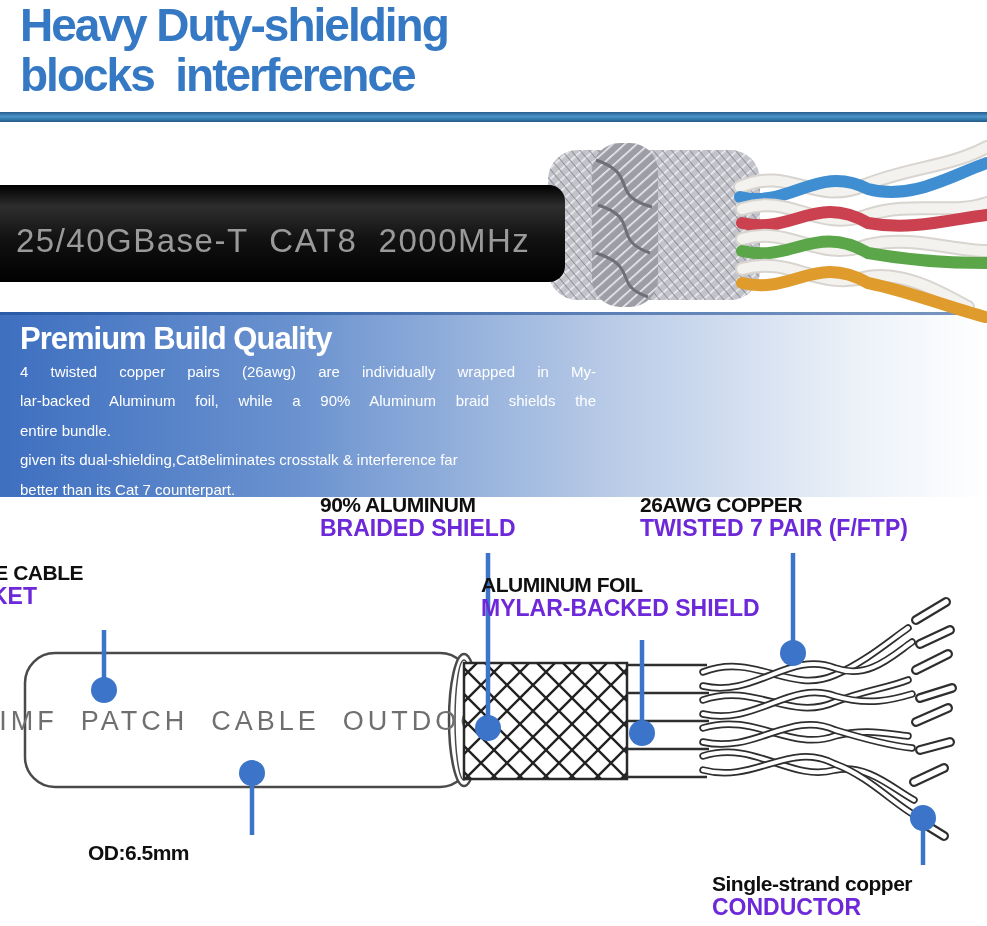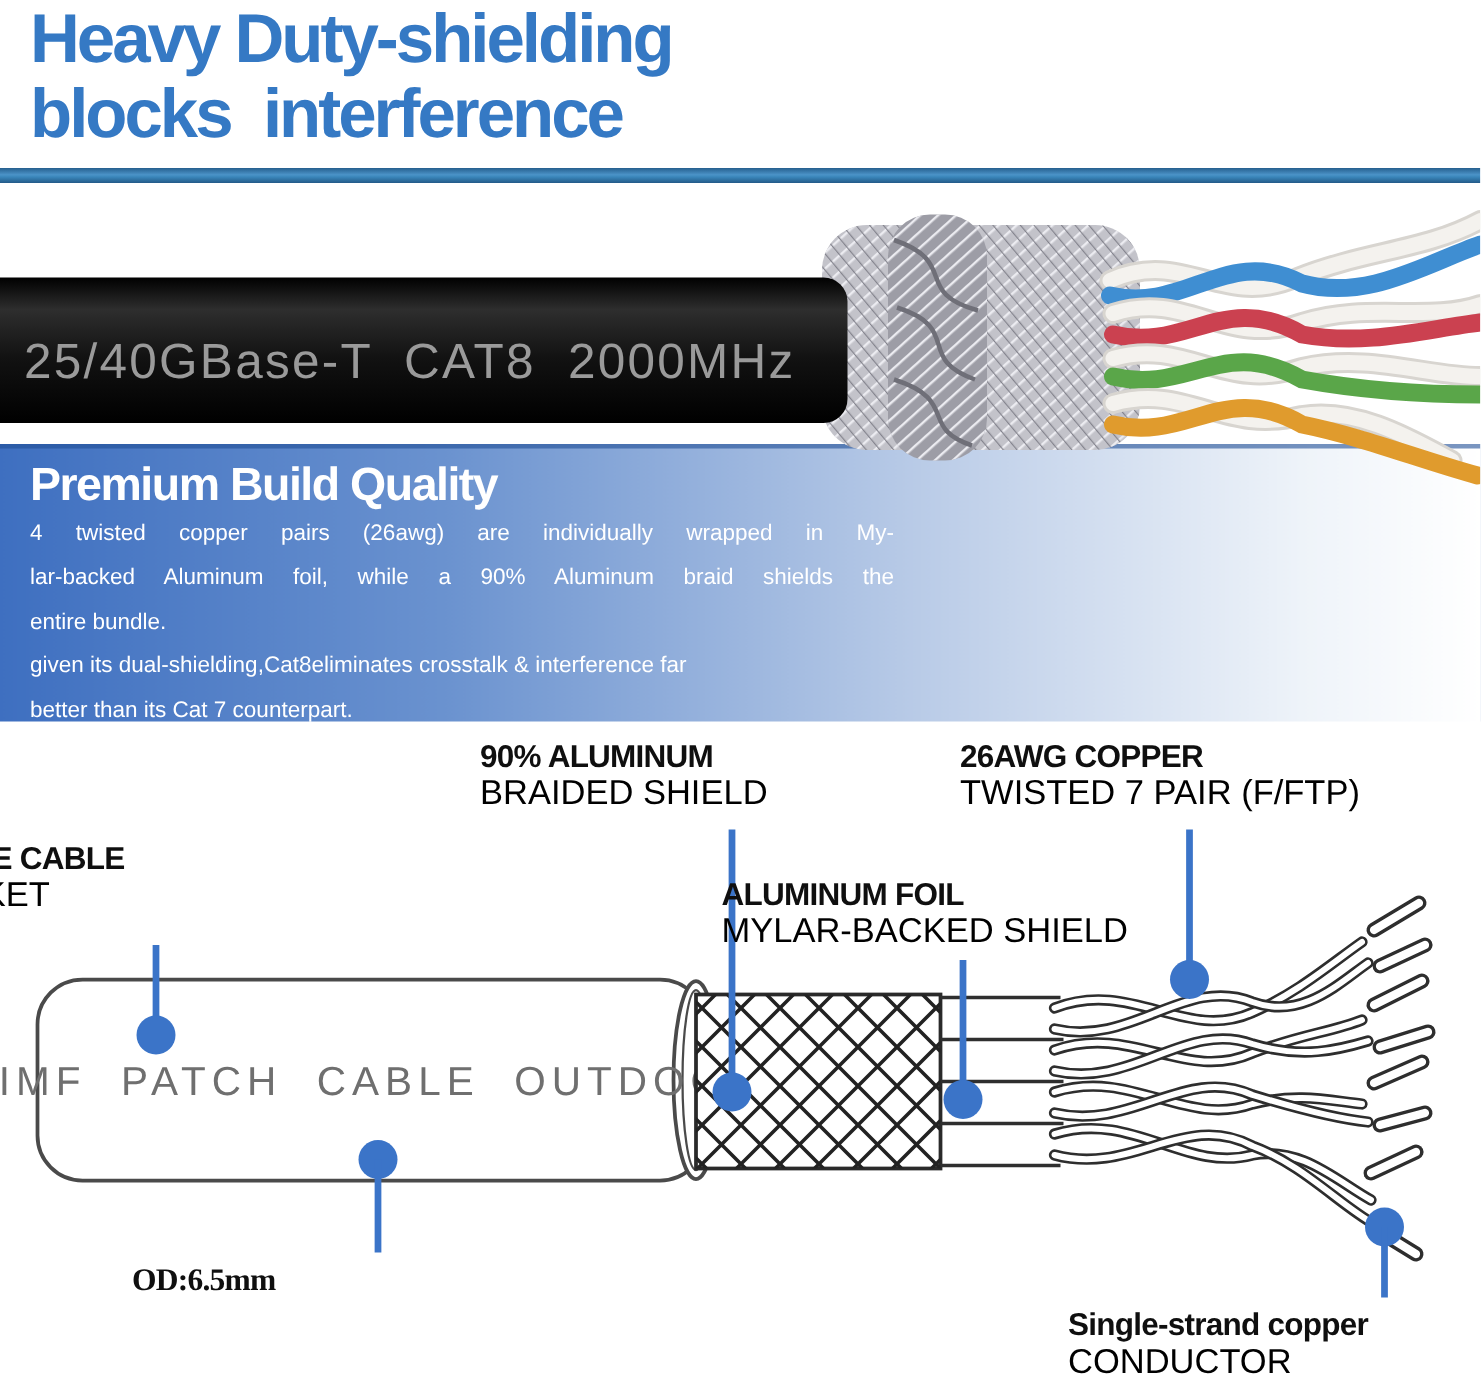--- a/index.html
+++ b/index.html
@@ -14,7 +14,7 @@
   
   .photo{position:absolute;left:0;top:135px;z-index:3;pointer-events:none;}
   
-  .infobox{position:absolute;left:0;top:296px;width:987px;height:185px;z-index:1;
+  .infobox{position:absolute;left:0;top:312px;width:987px;height:185px;z-index:1;
            background:linear-gradient(90deg,var(--box-blue) 0%,#6a92cf 30%,#b9cbe7 62%,#eef3f9 88%,#ffffff 100%);
            border-top:3px solid rgba(32,78,150,.6);box-sizing:border-box;}
   .ib-title{margin:6px 0 6px 20px;font-size:31px;font-weight:800;letter-spacing:-1px;color:#fff;}

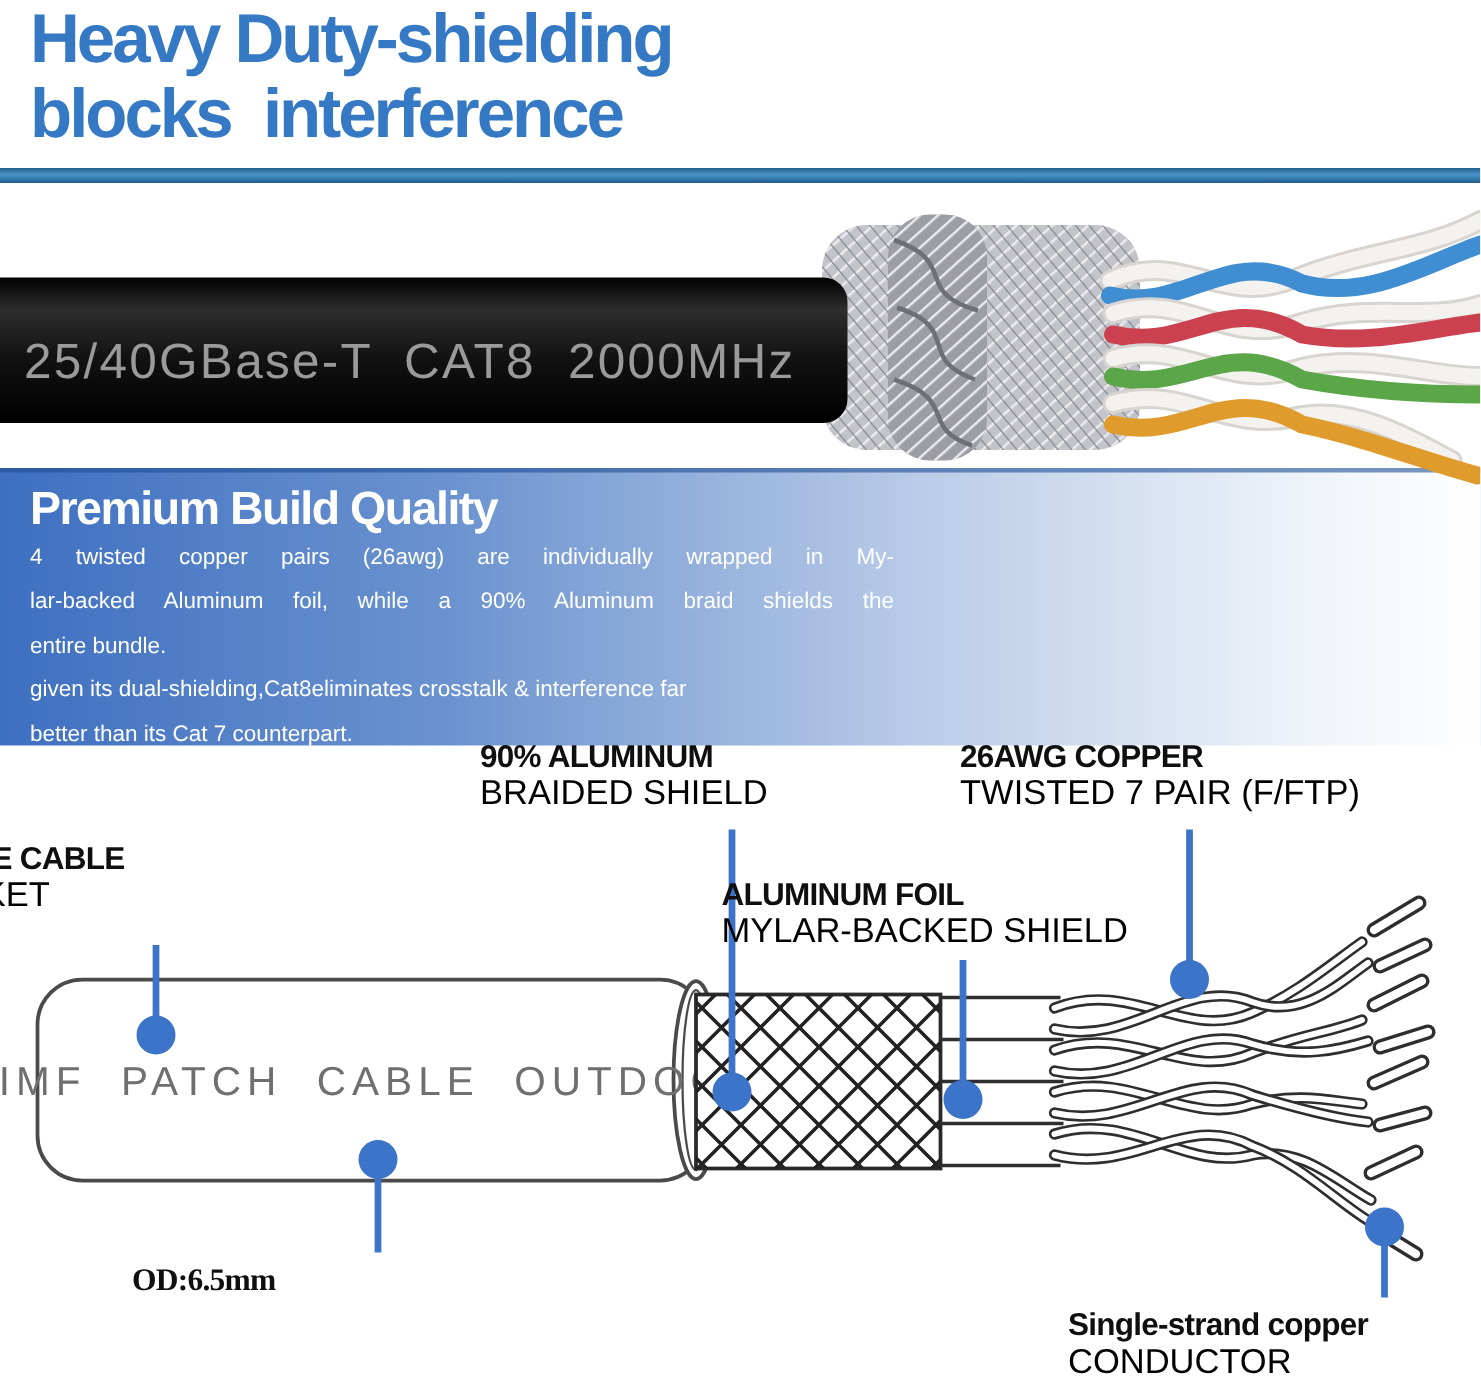--- a/index.html
+++ b/index.html
@@ -32,7 +32,7 @@
   
   .lbl{position:absolute;width:320px;text-align:left;z-index:4;}
   .lbl .b{font-weight:800;font-size:21px;line-height:22px;letter-spacing:-0.5px;color:#0f0f0f;}
-  .lbl .r{font-weight:400;font-size:23px;line-height:24px;color:#000000;}
+  .lbl .r{font-weight:700;font-size:23px;line-height:24px;color:#6d28d9;}
   .lbl-braid{left:320px;top:494px;}
   .lbl-copper{left:640px;top:494px;}
   .lbl-foil{left:481px;top:586px;}

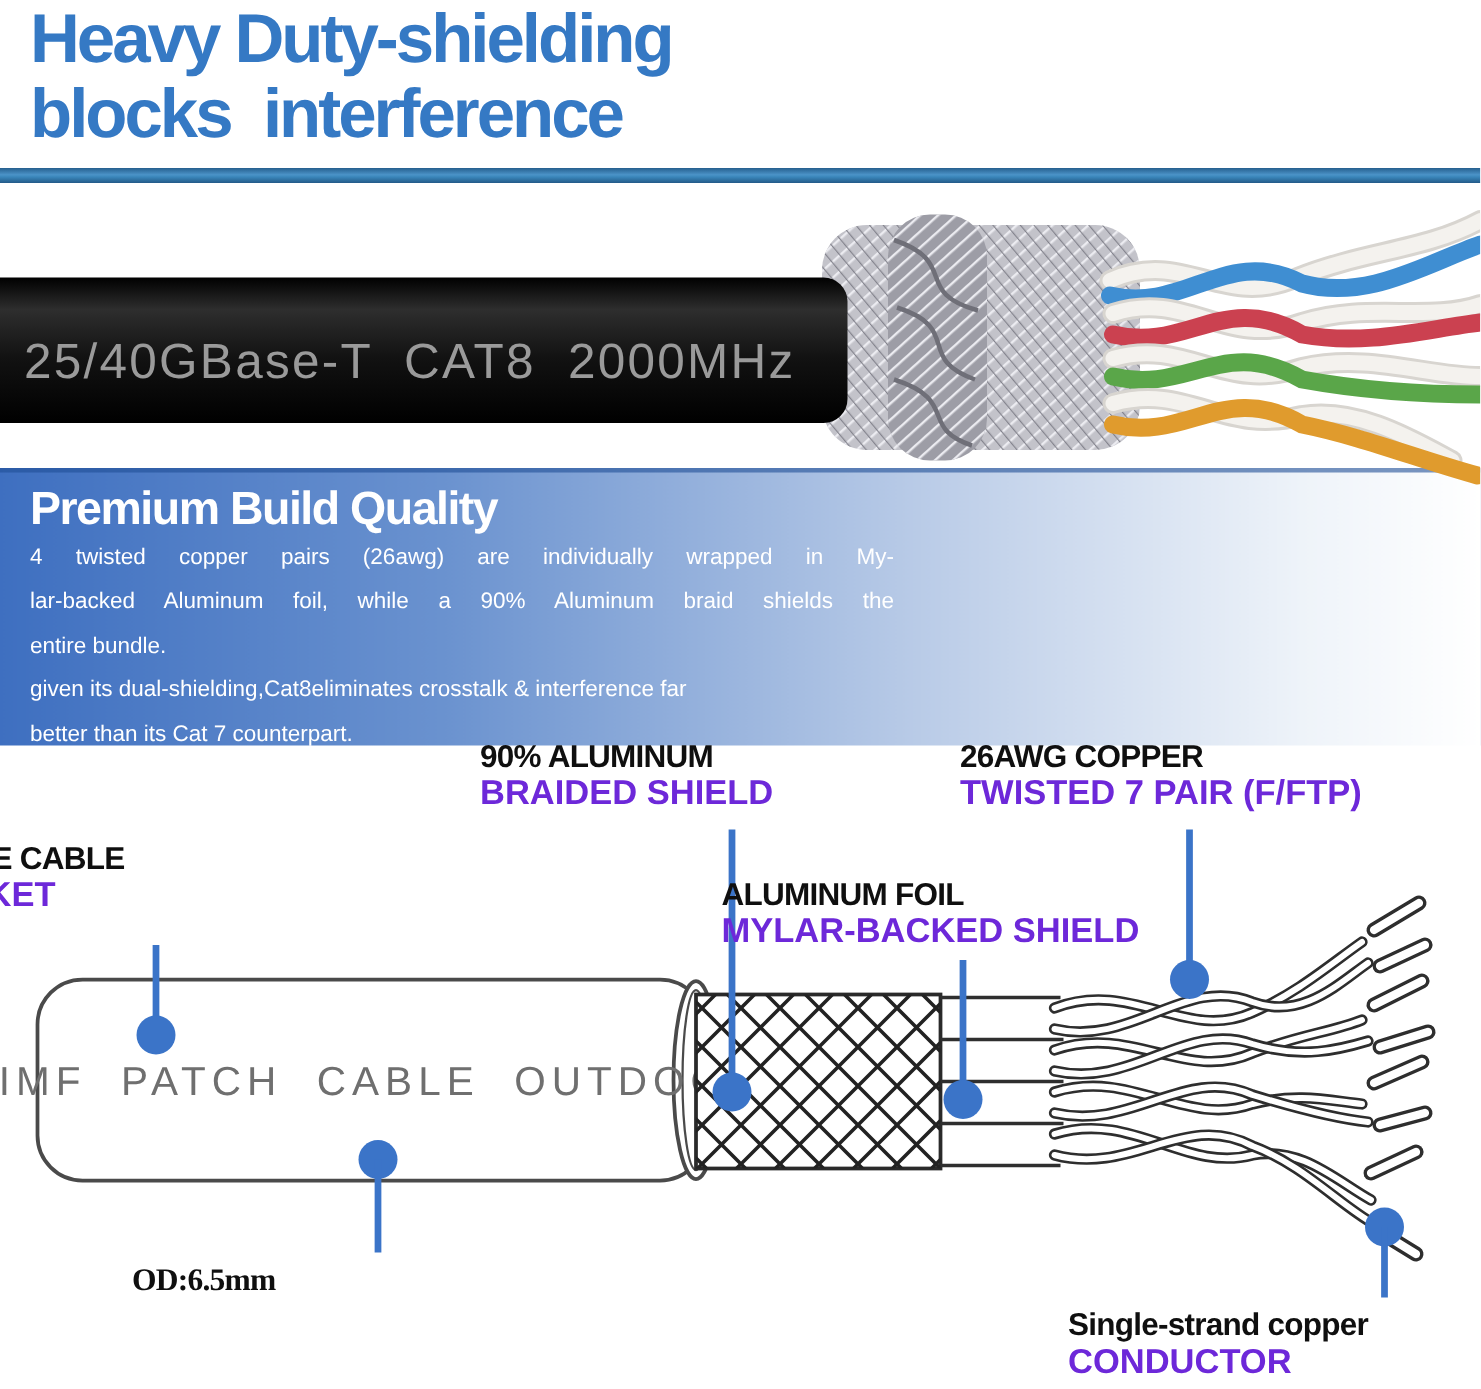--- a/index.html
+++ b/index.html
@@ -35,7 +35,7 @@
   .lbl .r{font-weight:700;font-size:23px;line-height:24px;color:#6d28d9;}
   .lbl-braid{left:320px;top:494px;}
   .lbl-copper{left:640px;top:494px;}
-  .lbl-foil{left:481px;top:586px;}
+  .lbl-foil{left:481px;top:574px;}
   .lbl-jacket{left:-55px;top:562px;}
   .lbl-od{left:88px;top:842px;font-family:Liberation Serif, serif;}
   .lbl-conductor{left:712px;top:873px;}

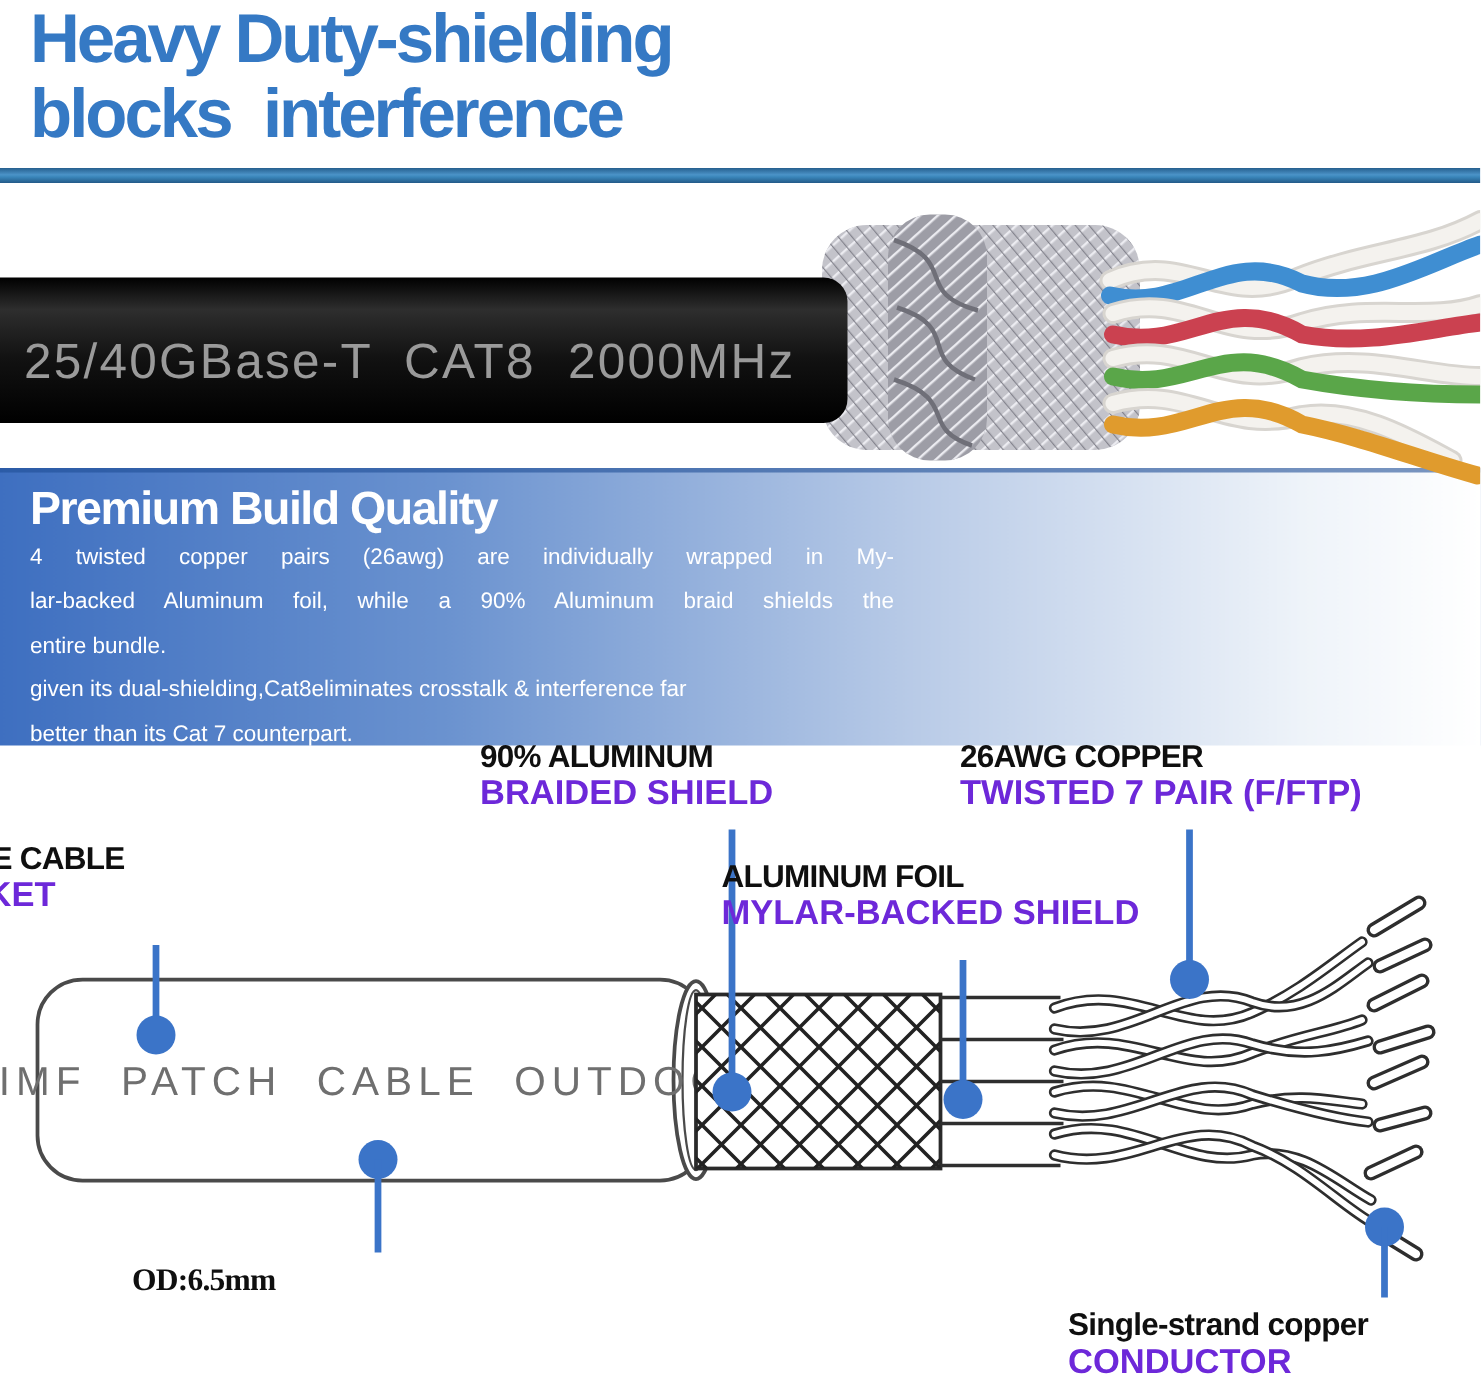--- a/index.html
+++ b/index.html
@@ -37,7 +37,7 @@
   .lbl-copper{left:640px;top:494px;}
   .lbl-foil{left:481px;top:574px;}
   .lbl-jacket{left:-55px;top:562px;}
-  .lbl-od{left:88px;top:842px;font-family:Liberation Serif, serif;}
+  .lbl-od{left:88px;top:842px;}
   .lbl-conductor{left:712px;top:873px;}
 </style>
 </head>

